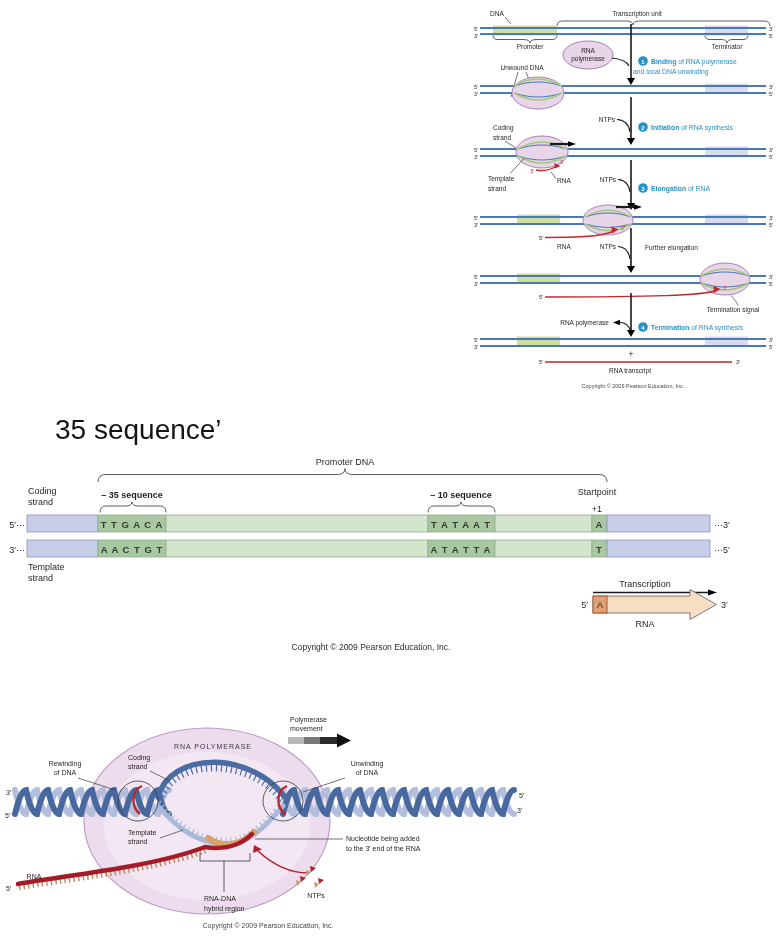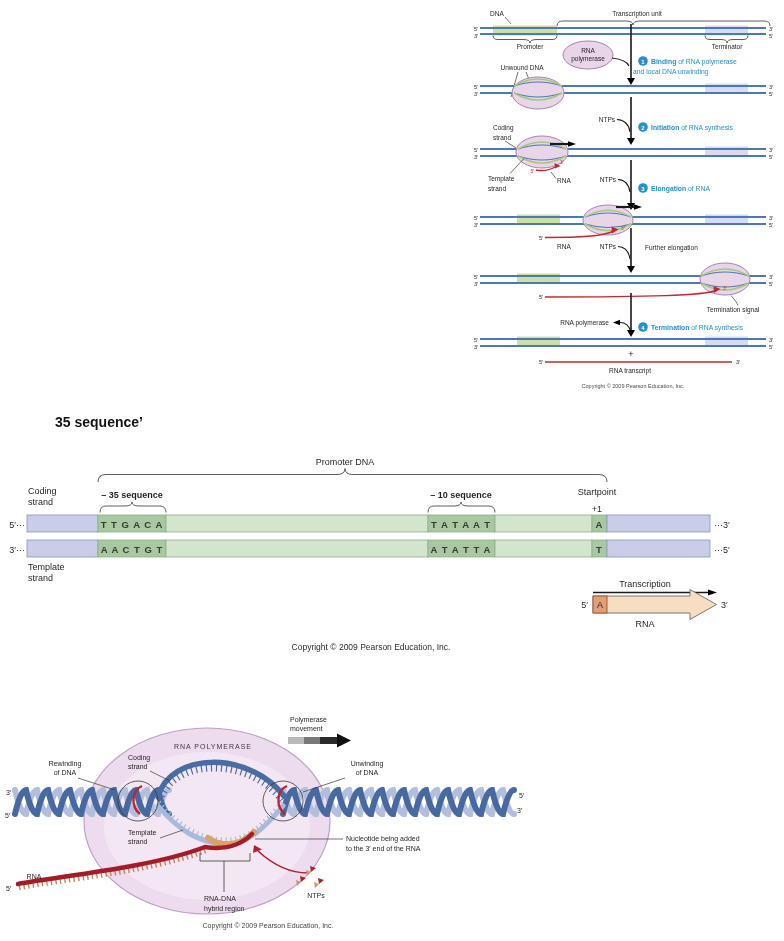--- a/index.html
+++ b/index.html
@@ -27,7 +27,7 @@
   .poly{fill:#e8d5e8;stroke:#a884ae;stroke-width:1}
   .redl{stroke:#c1272d;fill:none}
   .redfill{fill:#c1272d}
-  #heading{position:absolute;left:55px;top:414px;font-size:14px;color:#141414;font-weight:bold;}
+  #heading{position:absolute;left:55px;top:414px;font-size:28px;color:#141414;}
 </style>
 </head>
 <body>

